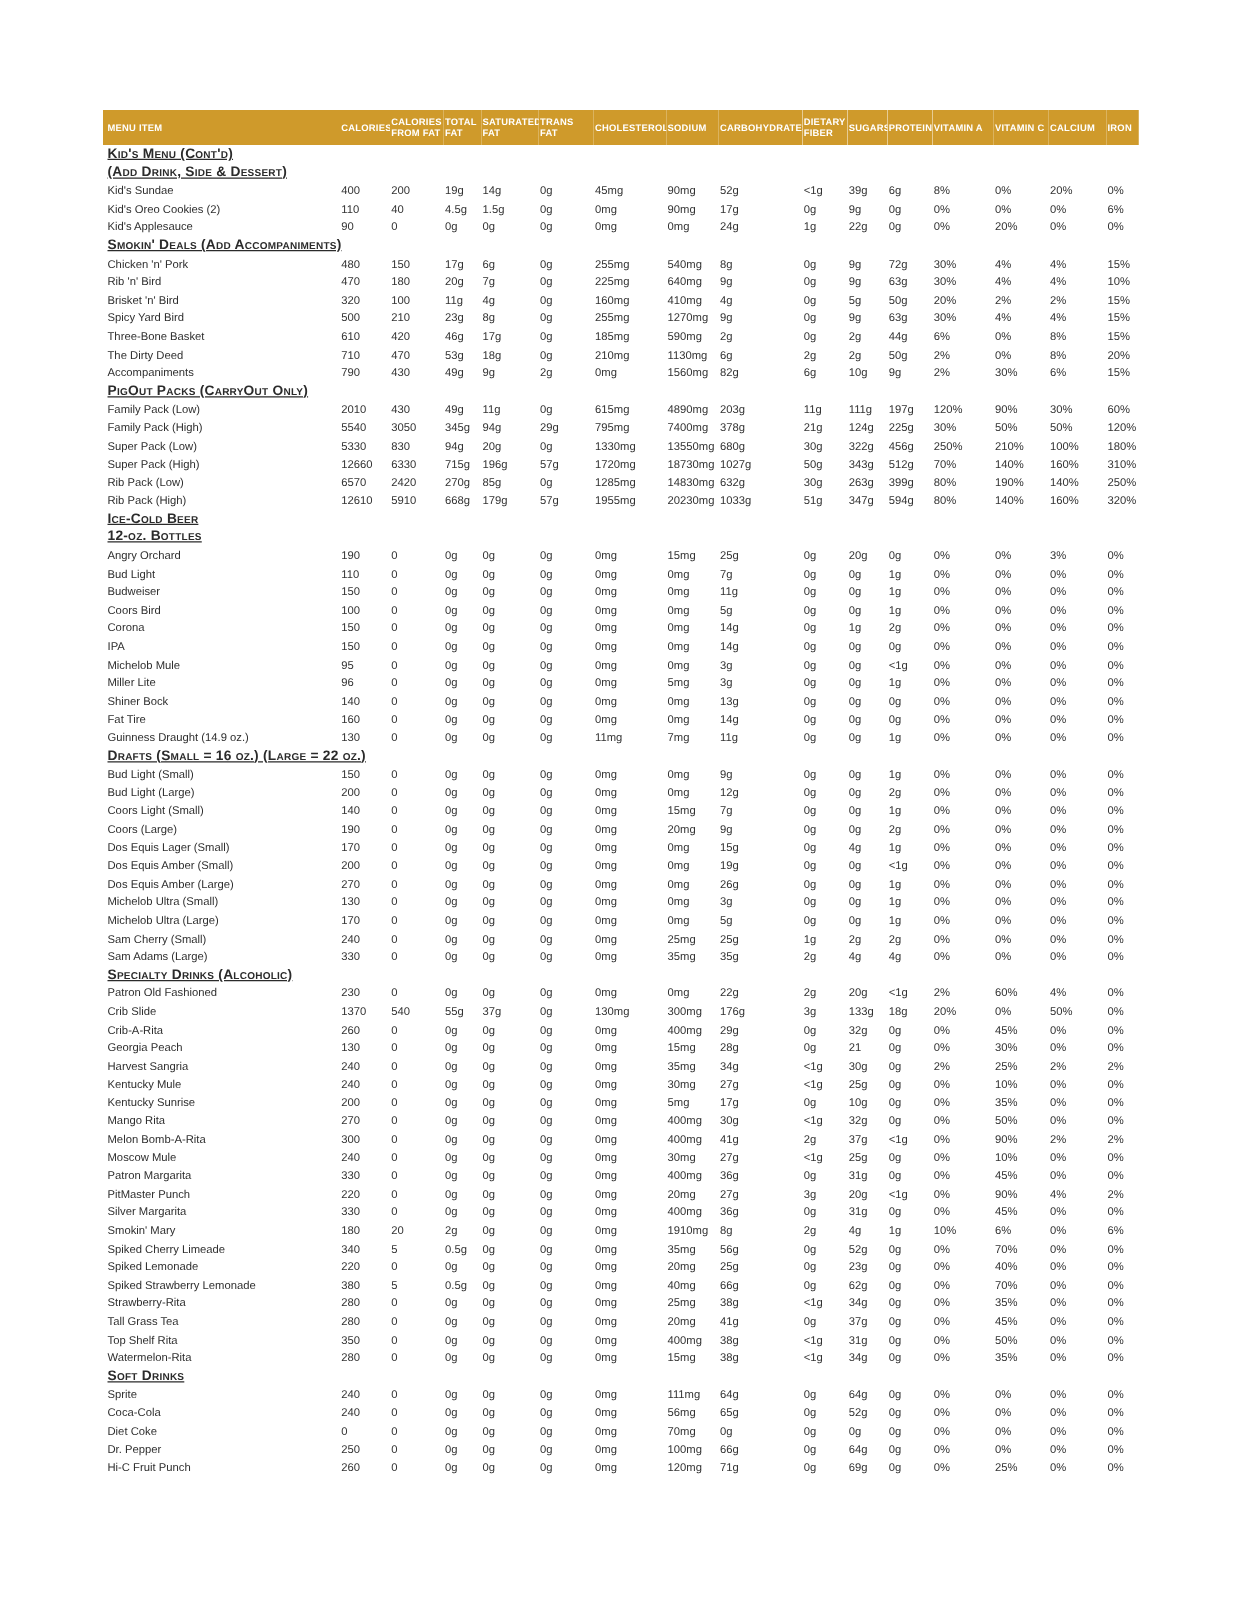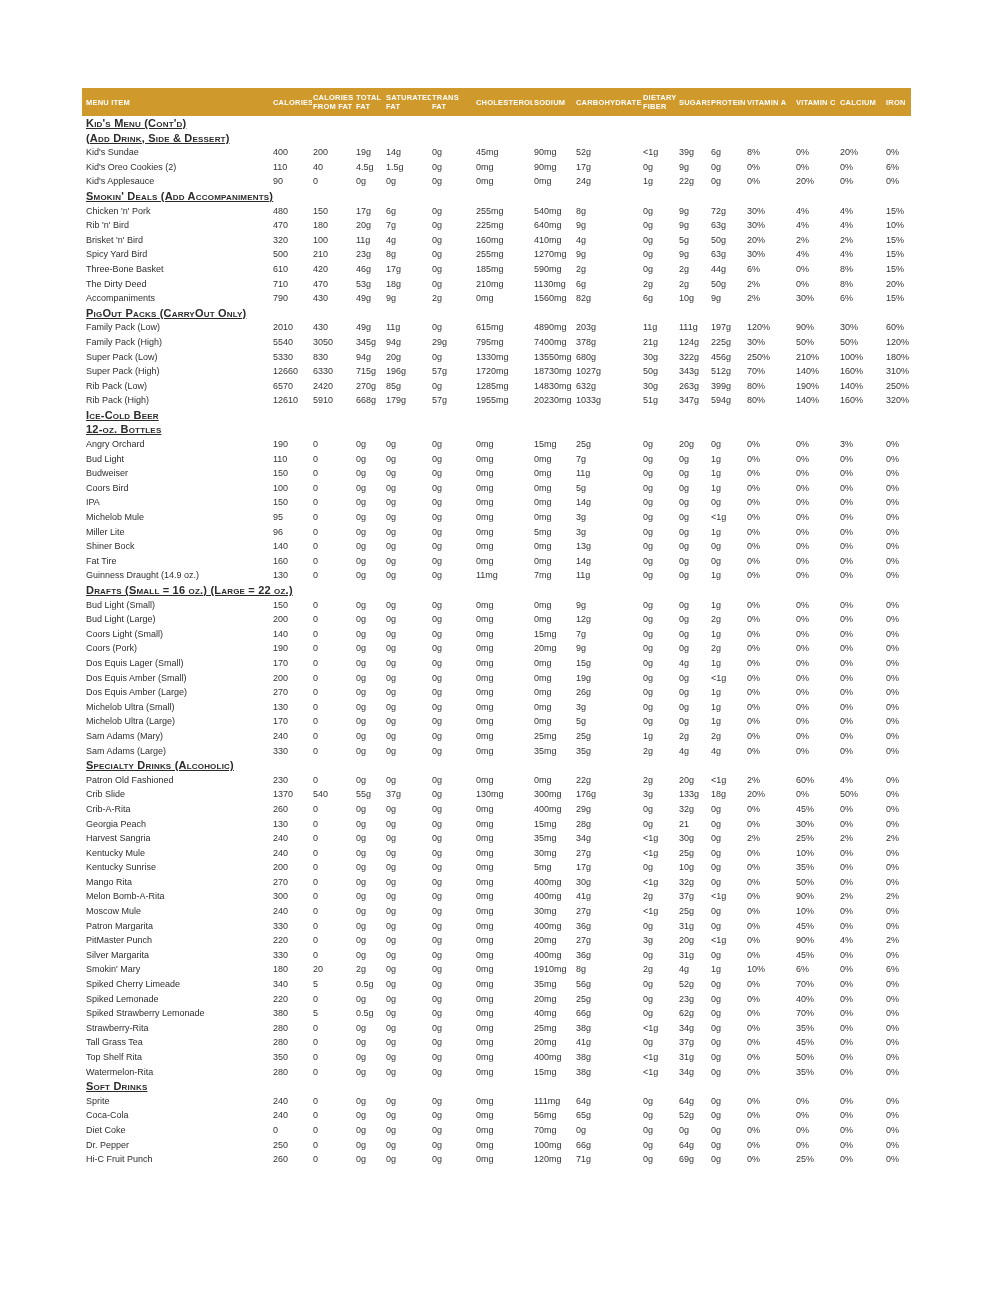--- a/index.html
+++ b/index.html
@@ -511,6 +511,24 @@
             <td>0%</td>
           </tr>
           <tr>
+            <td class="item">Corona</td>
+            <td>150</td>
+            <td>0</td>
+            <td>0g</td>
+            <td>0g</td>
+            <td>0g</td>
+            <td>0mg</td>
+            <td>0mg</td>
+            <td>14g</td>
+            <td>0g</td>
+            <td>1g</td>
+            <td>2g</td>
+            <td>0%</td>
+            <td>0%</td>
+            <td>0%</td>
+            <td>0%</td>
+          </tr>
+          <tr>
             <td class="item">IPA</td>
             <td>150</td>
             <td>0</td>

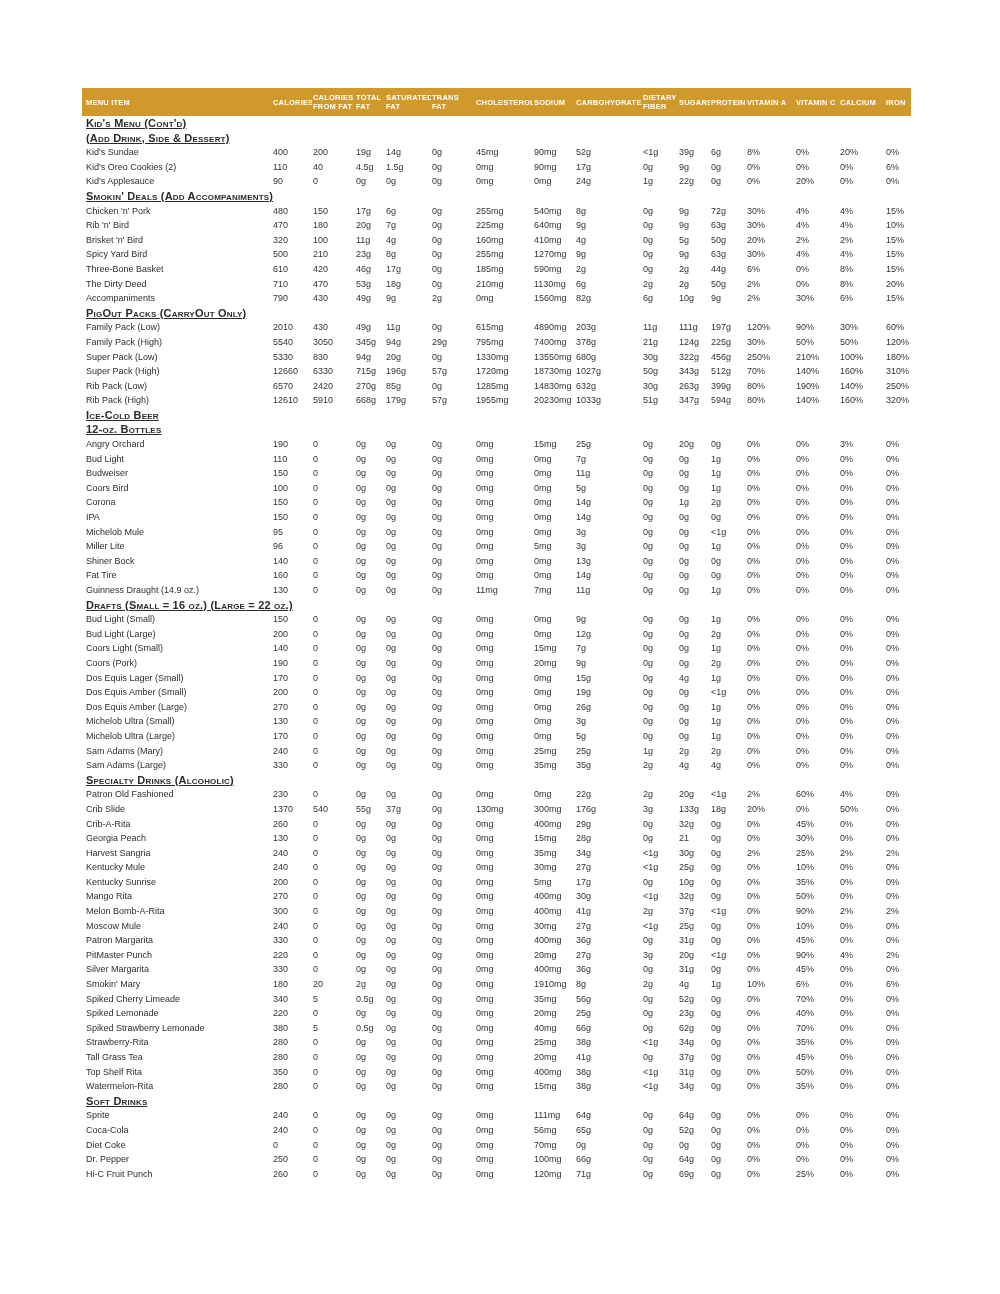--- a/index.html
+++ b/index.html
@@ -694,7 +694,7 @@
             <td>0%</td>
           </tr>
           <tr>
-            <td class="item">Coors (Pork)</td>
+            <td class="item">Coors (Large)</td>
             <td>190</td>
             <td>0</td>
             <td>0g</td>

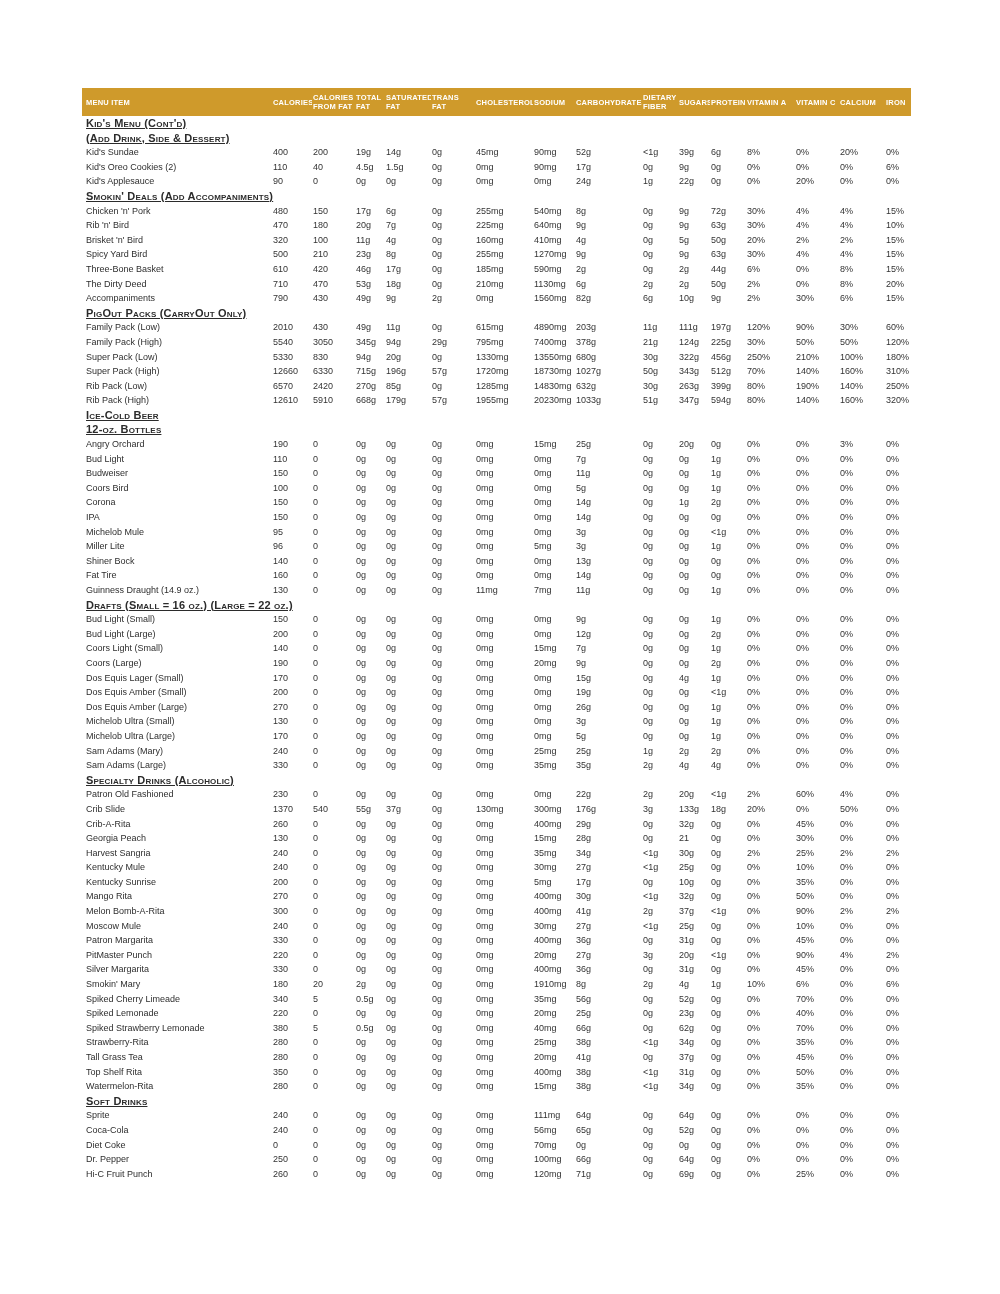--- a/index.html
+++ b/index.html
@@ -802,7 +802,7 @@
             <td>0%</td>
           </tr>
           <tr>
-            <td class="item">Sam Adams (Mary)</td>
+            <td class="item">Sam Cherry (Small)</td>
             <td>240</td>
             <td>0</td>
             <td>0g</td>

